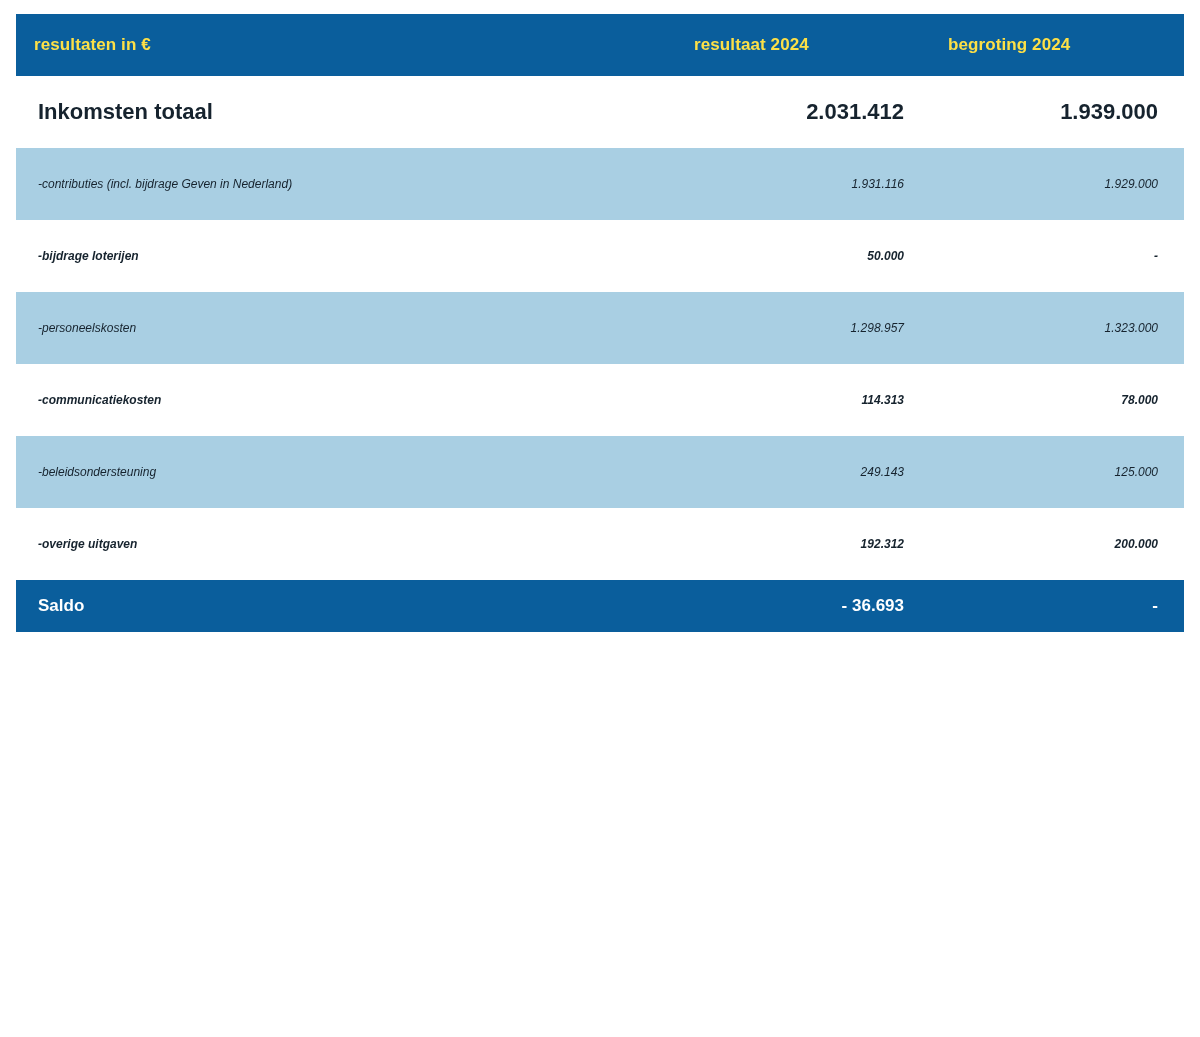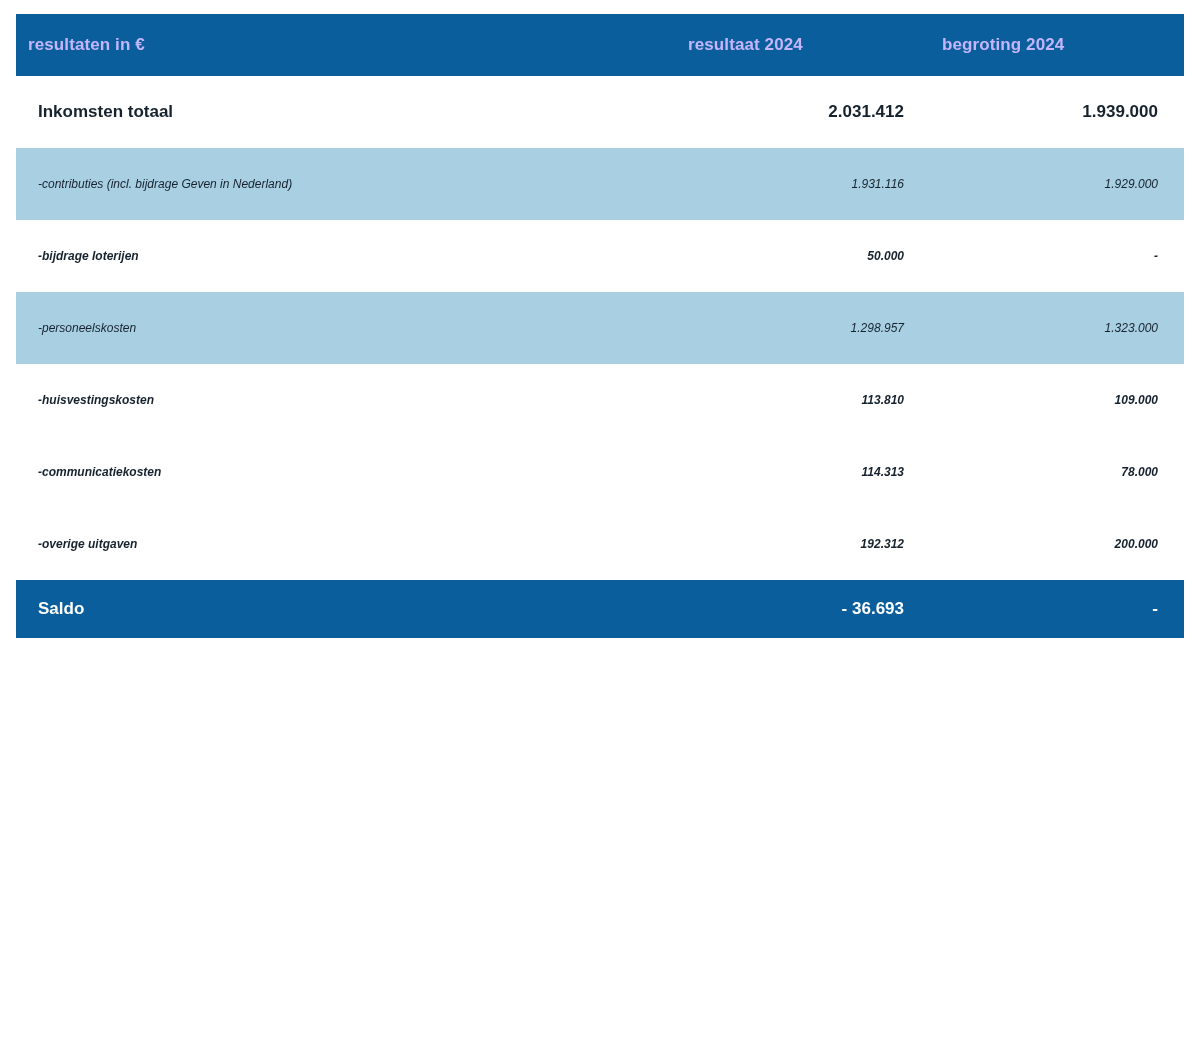--- a/index.html
+++ b/index.html
@@ -32,11 +32,11 @@
 
   thead th {
     background: #0a5e9c;
-    color: #c4b5fd;
+    color: #fde047;
     font-size: 17px;
     font-weight: bold;
     height: 62px;
-    padding: 0 12px;
+    padding: 0 18px;
     vertical-align: middle;
     letter-spacing: 0.1px;
   }

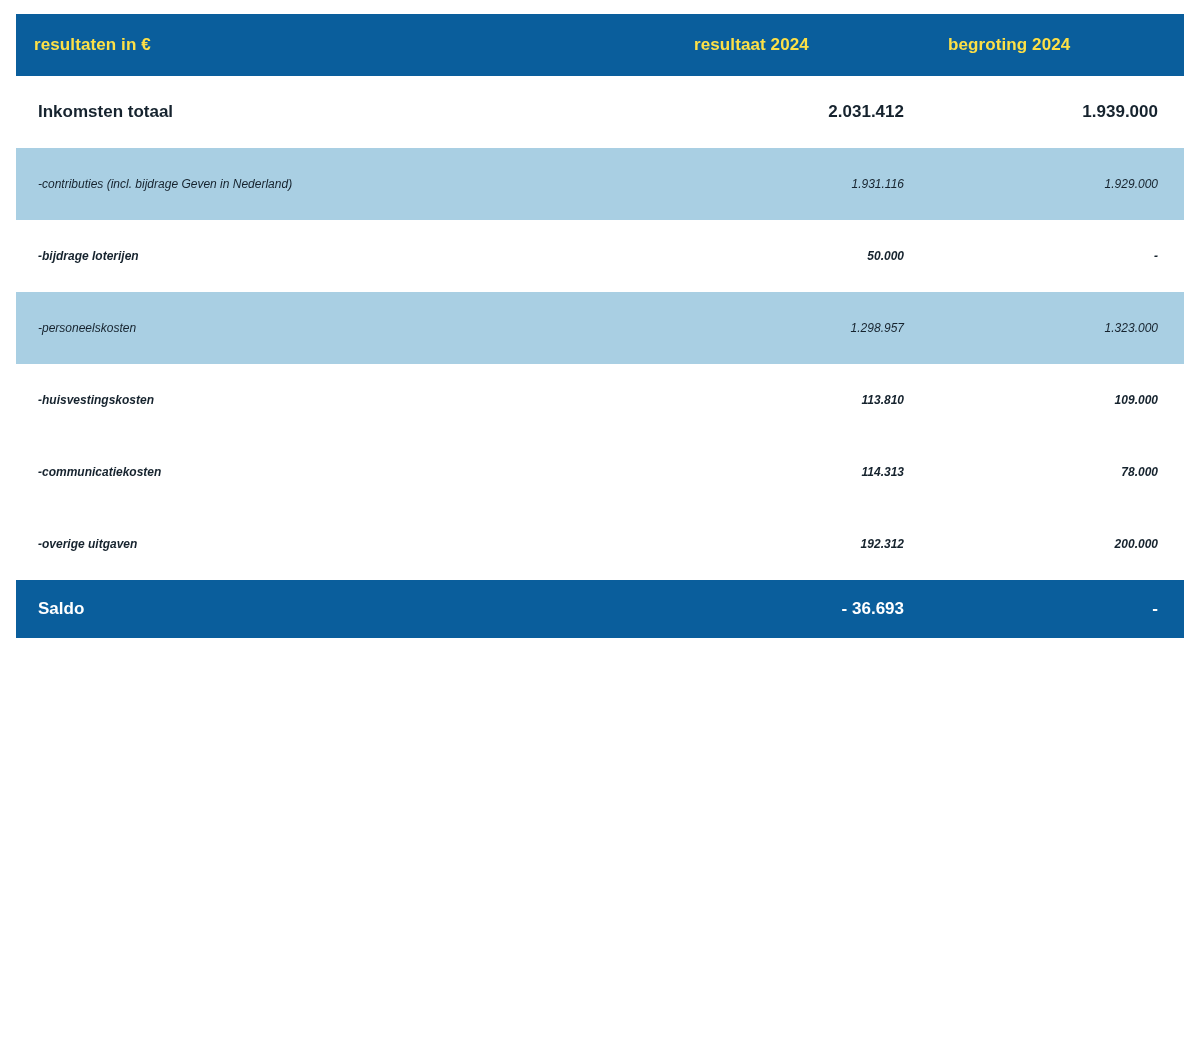--- a/index.html
+++ b/index.html
@@ -60,7 +60,7 @@
   tr.total td {
     font-weight: bold;
     font-style: normal;
-    font-size: 17px;
+    font-size: 22px;
   }
   tr.detail td {
     font-style: italic;

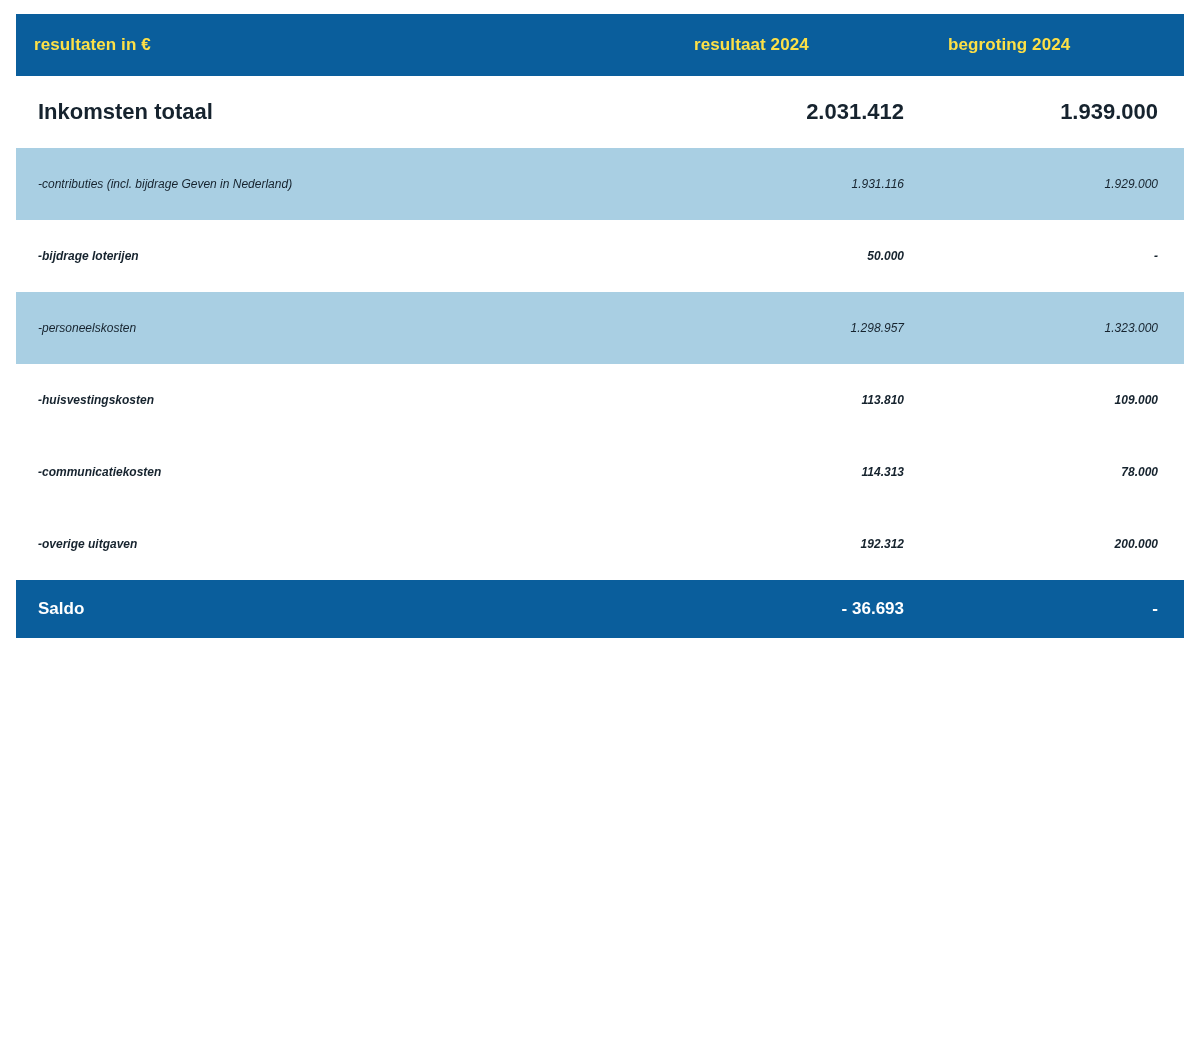--- a/index.html
+++ b/index.html
@@ -120,11 +120,6 @@
           <td class="num">1.323.000</td>
         </tr>
         <tr class="plain detail">
-          <td class="label">-huisvestingskosten</td>
-          <td class="num">113.810</td>
-          <td class="num">109.000</td>
-        </tr>
-        <tr class="plain detail">
           <td class="label">-communicatiekosten</td>
           <td class="num">114.313</td>
           <td class="num">78.000</td>

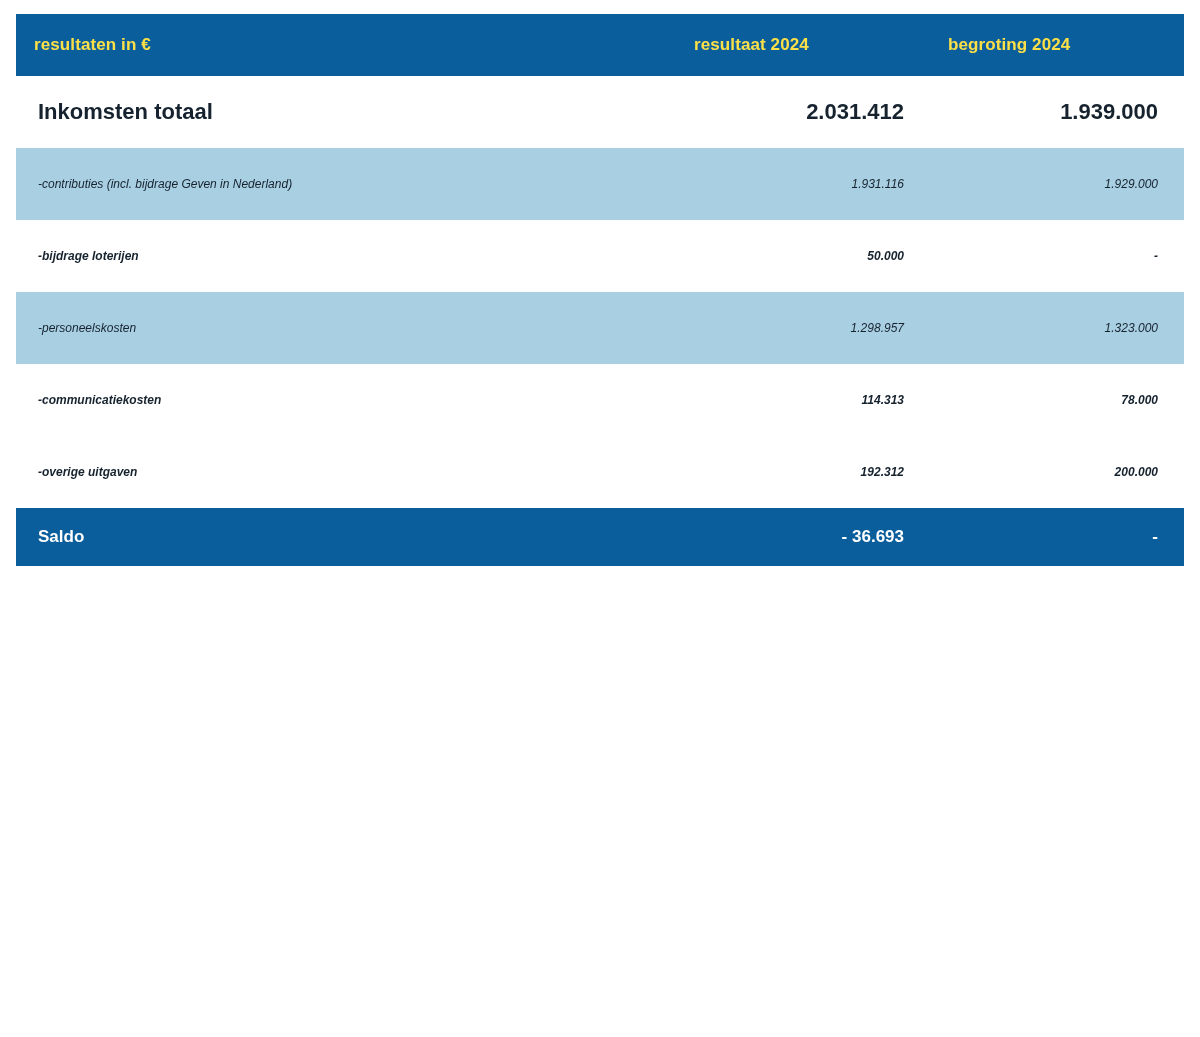--- a/index.html
+++ b/index.html
@@ -124,6 +124,11 @@
           <td class="num">114.313</td>
           <td class="num">78.000</td>
         </tr>
+        <tr class="alt detail">
+          <td class="label">-beleidsondersteuning</td>
+          <td class="num">249.143</td>
+          <td class="num">125.000</td>
+        </tr>
         <tr class="plain detail">
           <td class="label">-overige uitgaven</td>
           <td class="num">192.312</td>

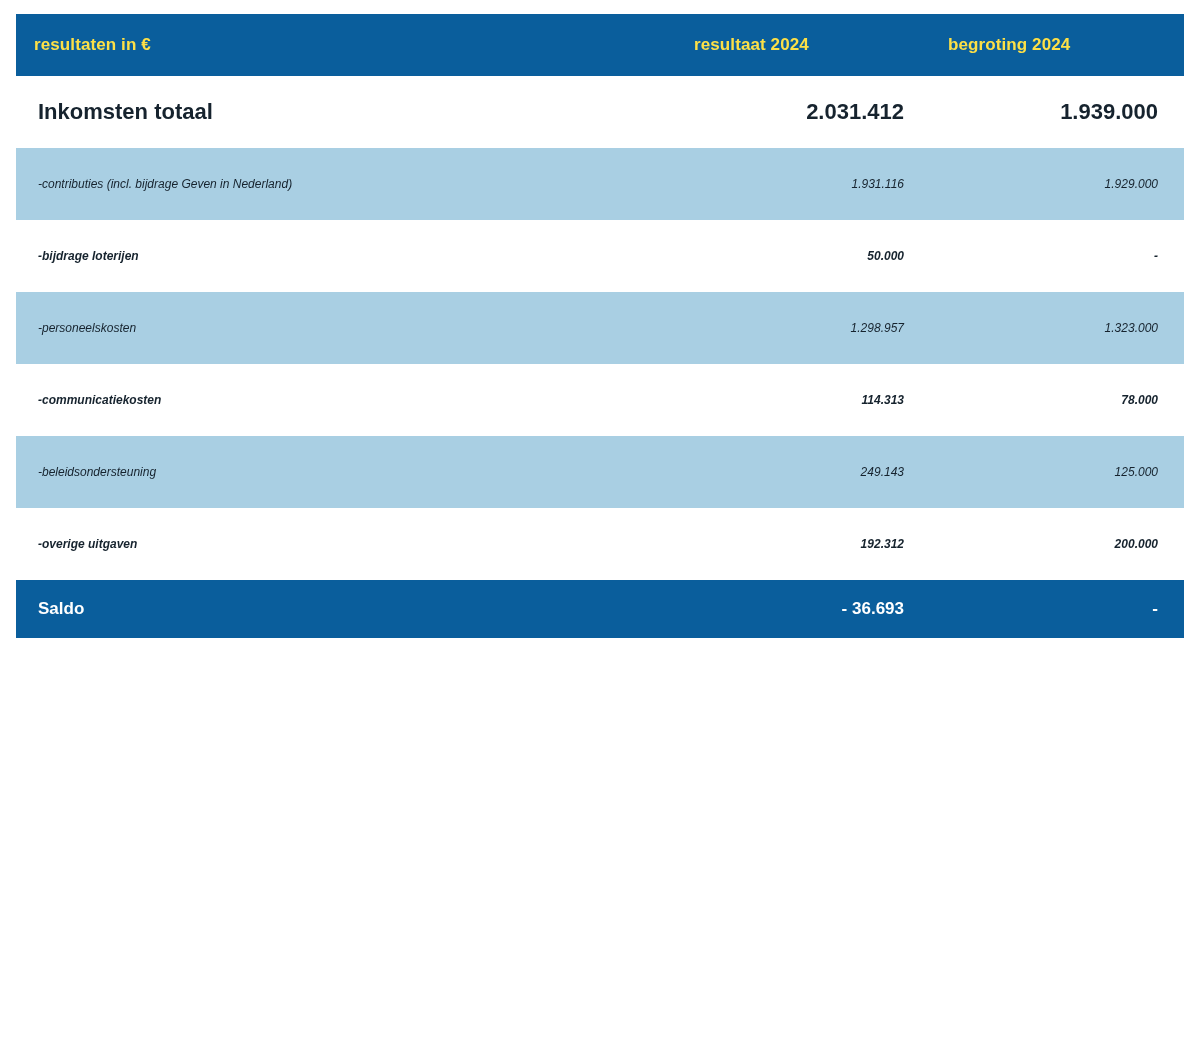--- a/index.html
+++ b/index.html
@@ -70,7 +70,7 @@
     color: #ffffff;
     font-weight: bold;
     font-size: 17px;
-    height: 58px;
+    height: 52px;
   }
   tr.detail td.label { padding-left: 22px; }
   tr.detail.indent td.label { padding-left: 28px; }

